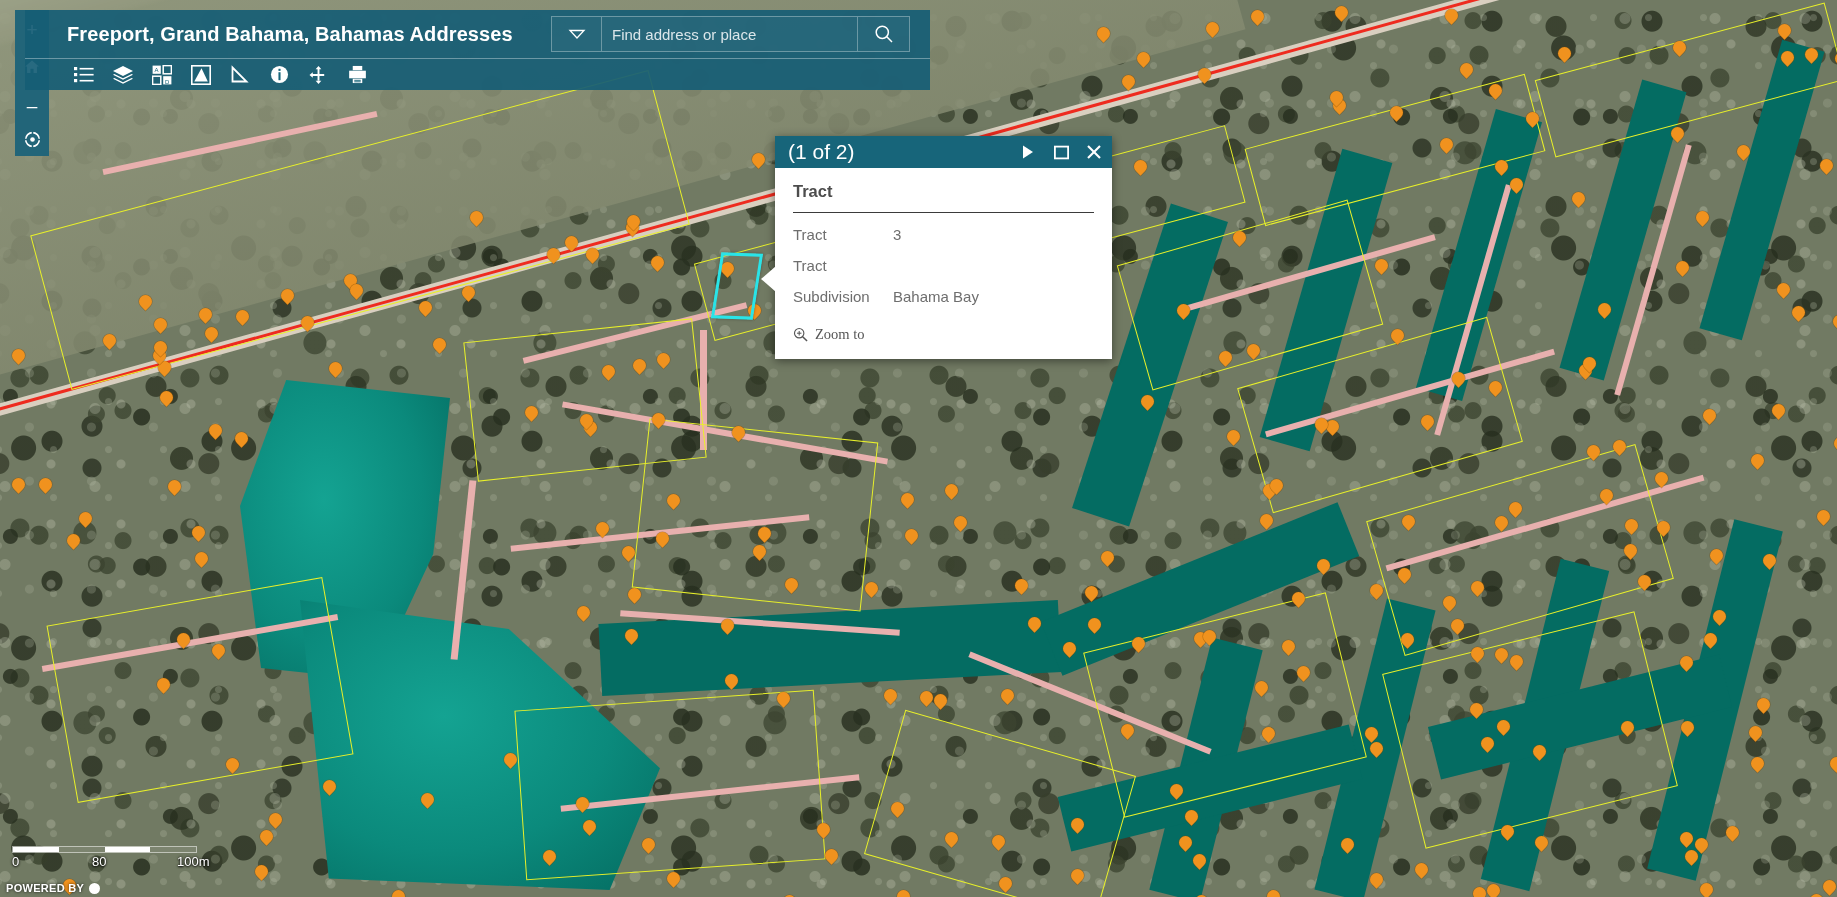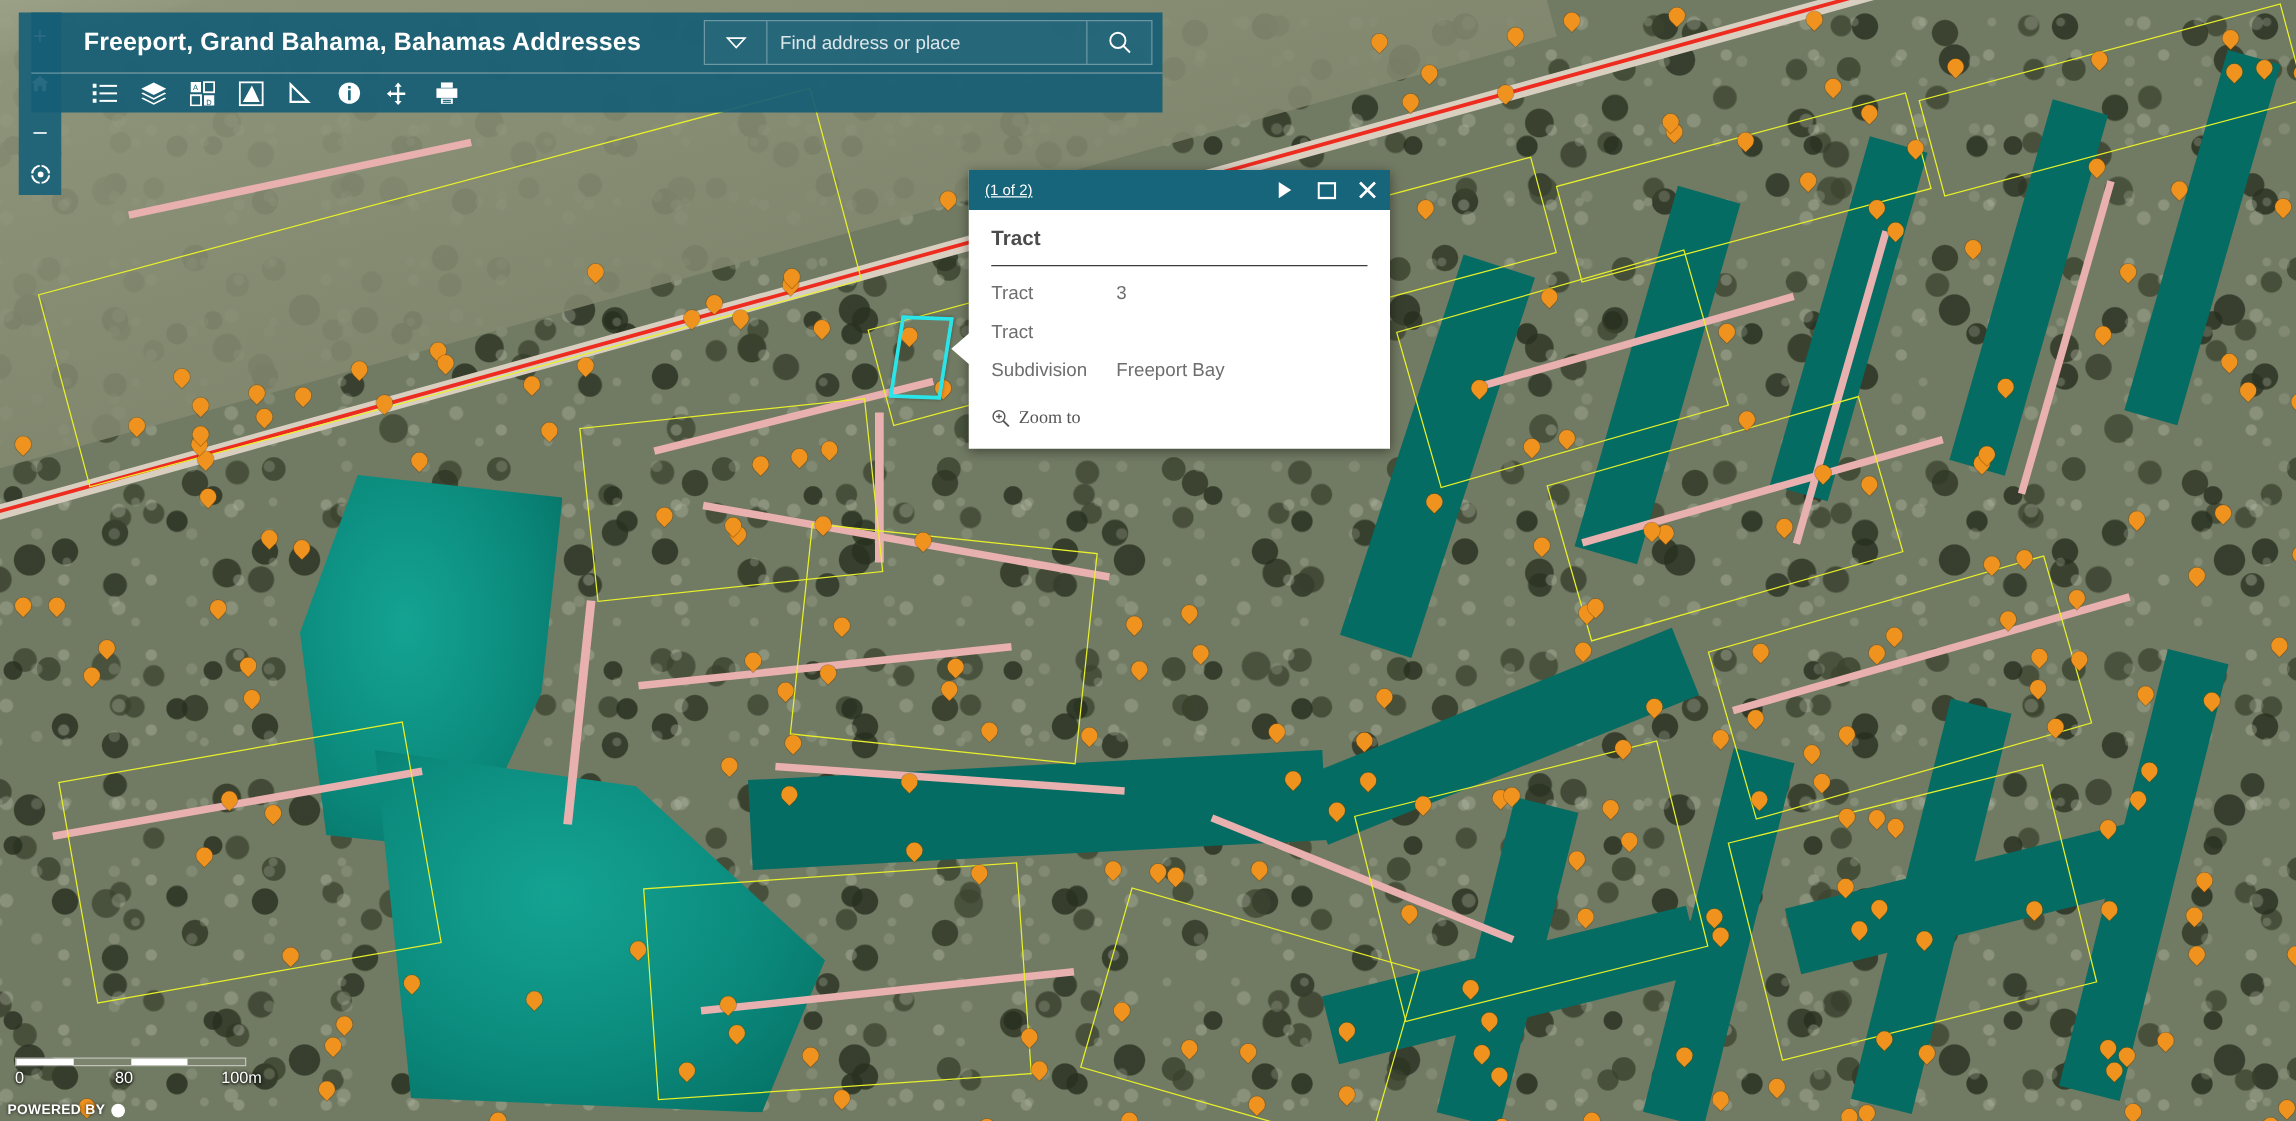--- a/index.html
+++ b/index.html
@@ -157,7 +157,7 @@
   }
   #search-wrap {
     margin-left: auto;
-    margin-right: 8px;
+    margin-right: 20px;
     display: flex; align-items: center;
     height: 36px;
     border: 1px solid rgba(255,255,255,0.32);

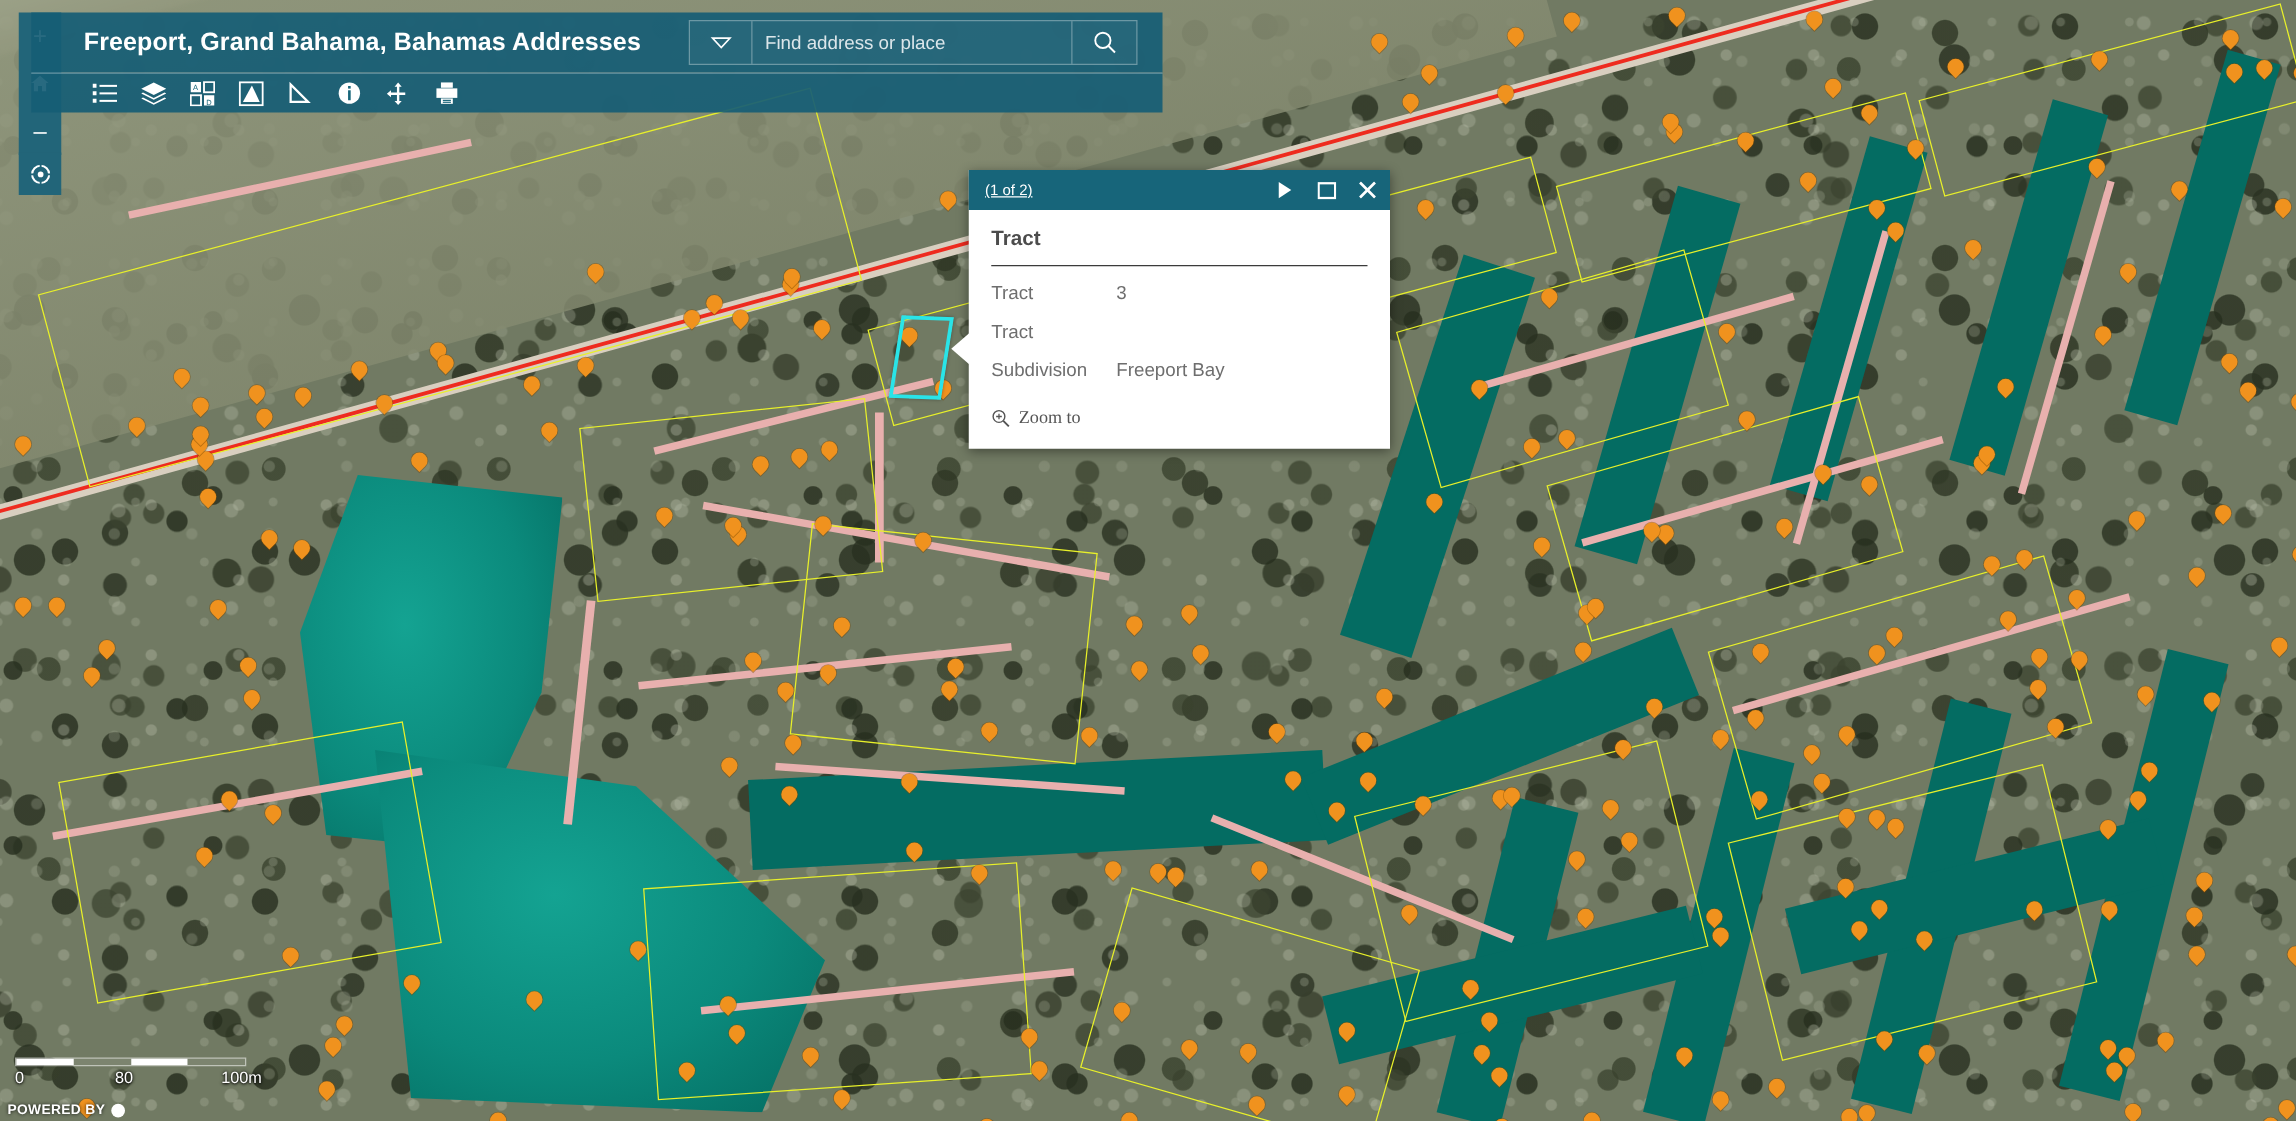--- a/index.html
+++ b/index.html
@@ -229,7 +229,7 @@
     padding: 0 10px 0 13px;
     color: #fff;
   }
-  #popup-count { font-size: 12px; text-decoration: underline; }
+  #popup-count { font-size: 21px; }
   #popup-actions { margin-left: auto; display: flex; align-items: center; gap: 17px; }
   #popup-actions .pa-btn {
     cursor: pointer; color: #fff;

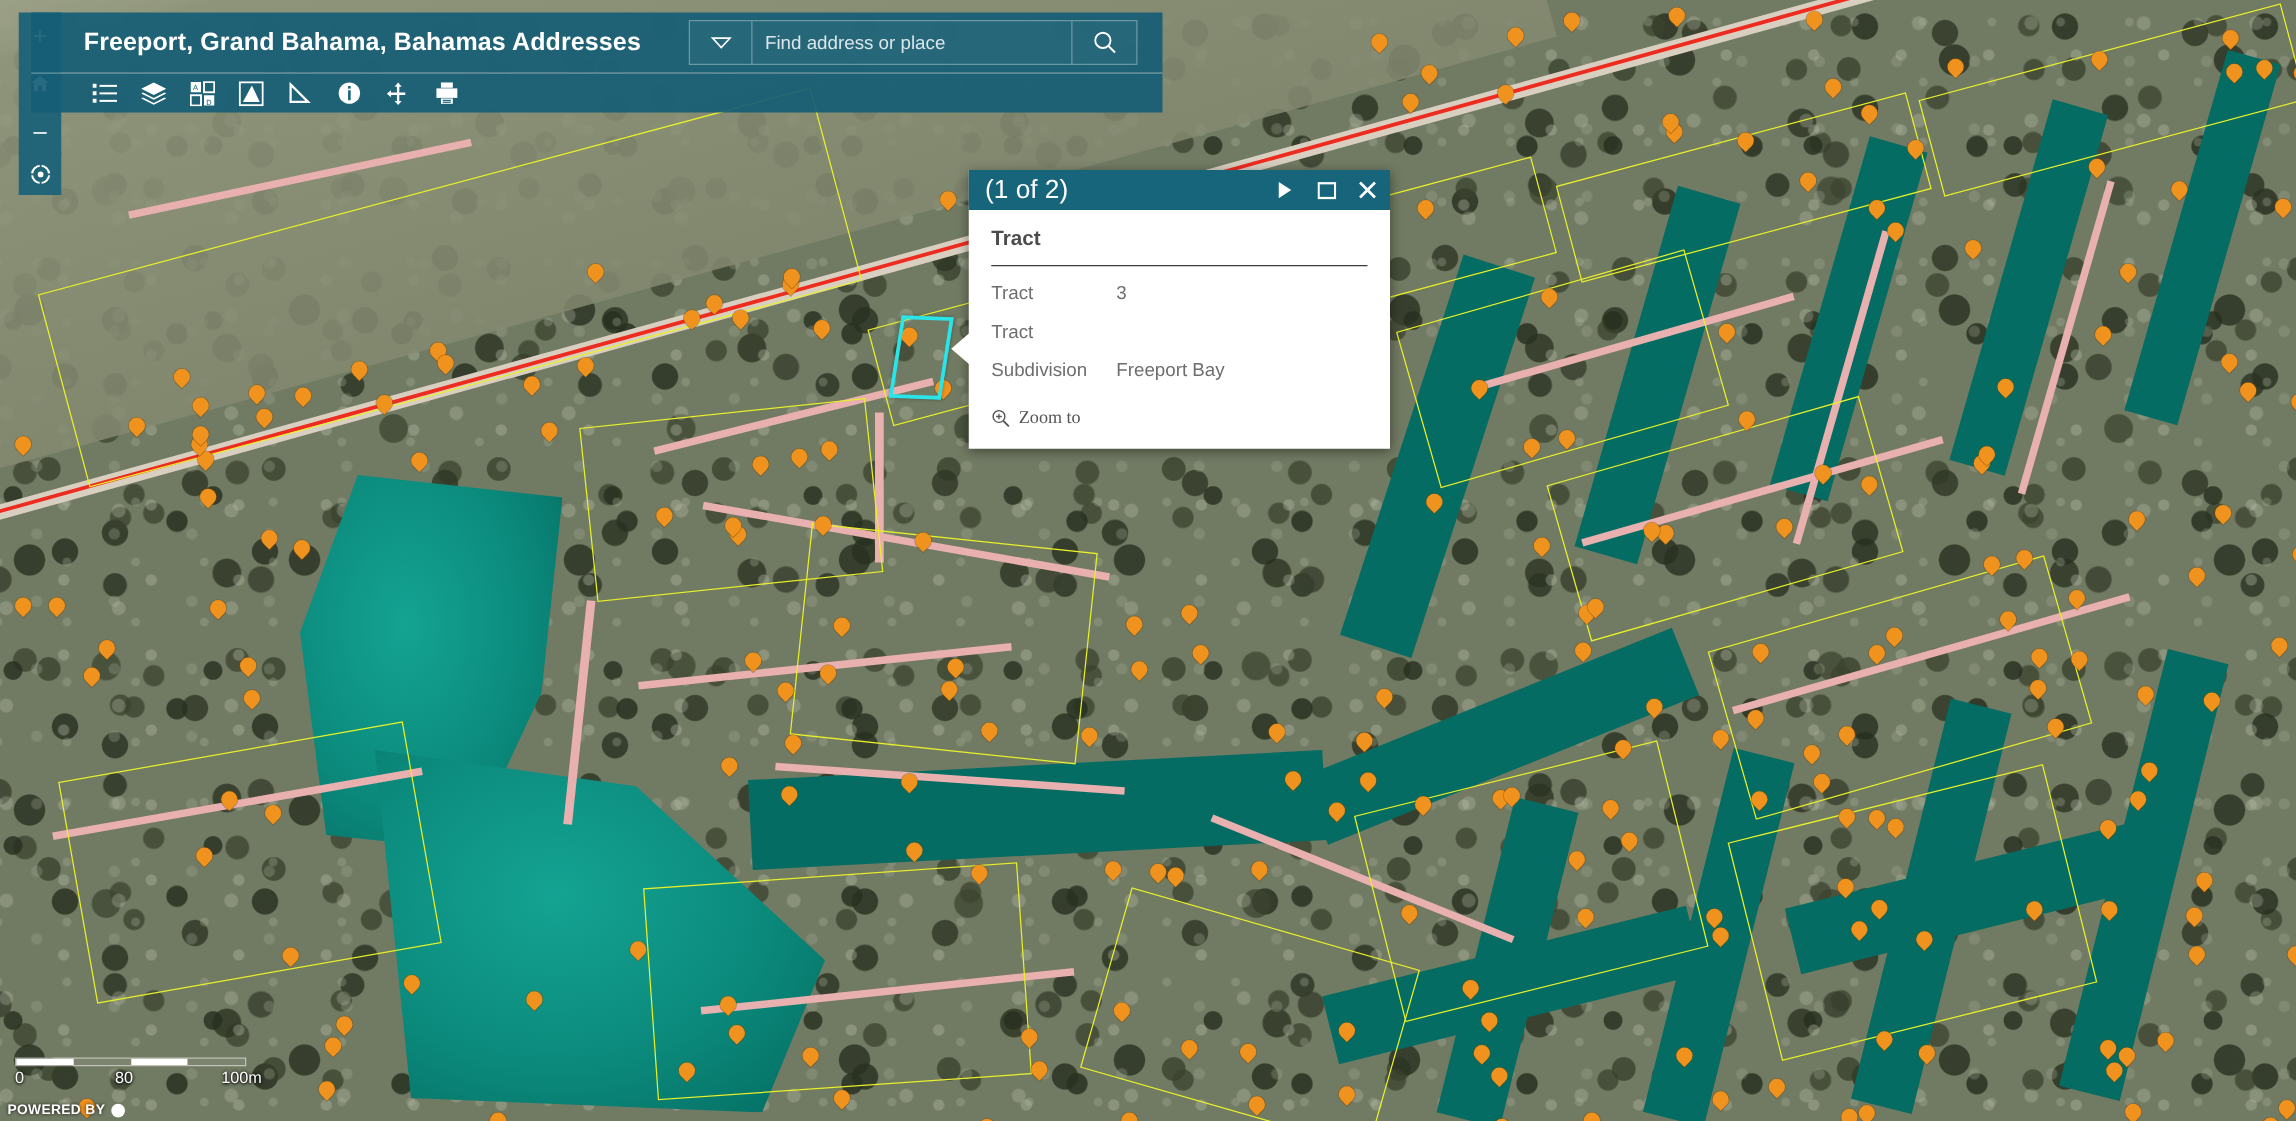--- a/index.html
+++ b/index.html
@@ -756,7 +756,7 @@
             </tr>
             <tr>
               <td class="k">Subdivision</td>
-              <td class="v">Freeport Bay</td>
+              <td class="v">Bahama Bay</td>
             </tr>
           </tbody>
       </table>

